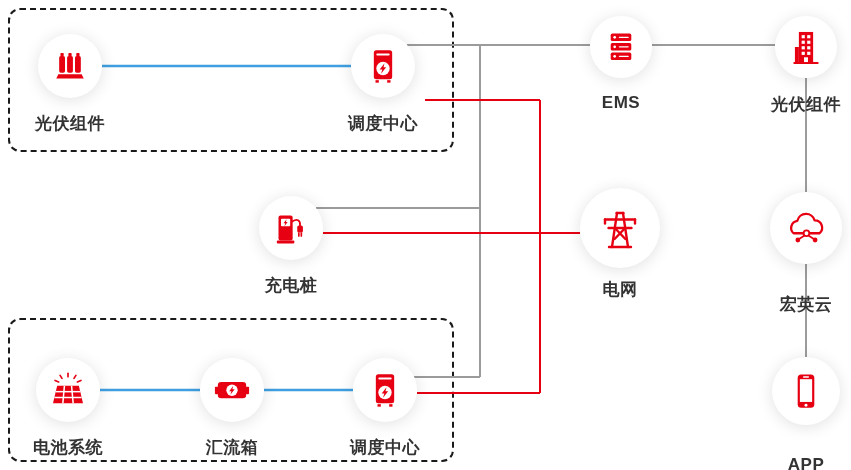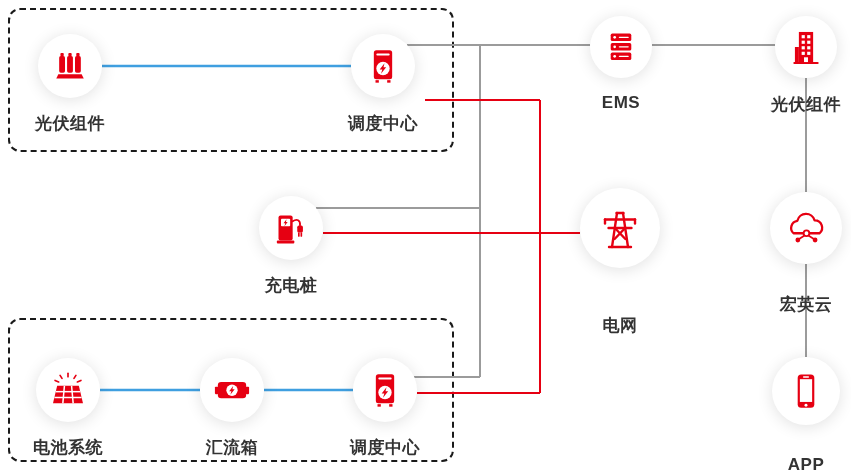--- a/index.html
+++ b/index.html
@@ -225,7 +225,7 @@
         </g>
       </svg>
     </div>
-    <div class="label" style="top:50px;margin-top:36px;">电网</div>
+    <div class="label" style="top:50px;">电网</div>
   </div>
 
   <div class="node" style="left:806px; top:228px;">

